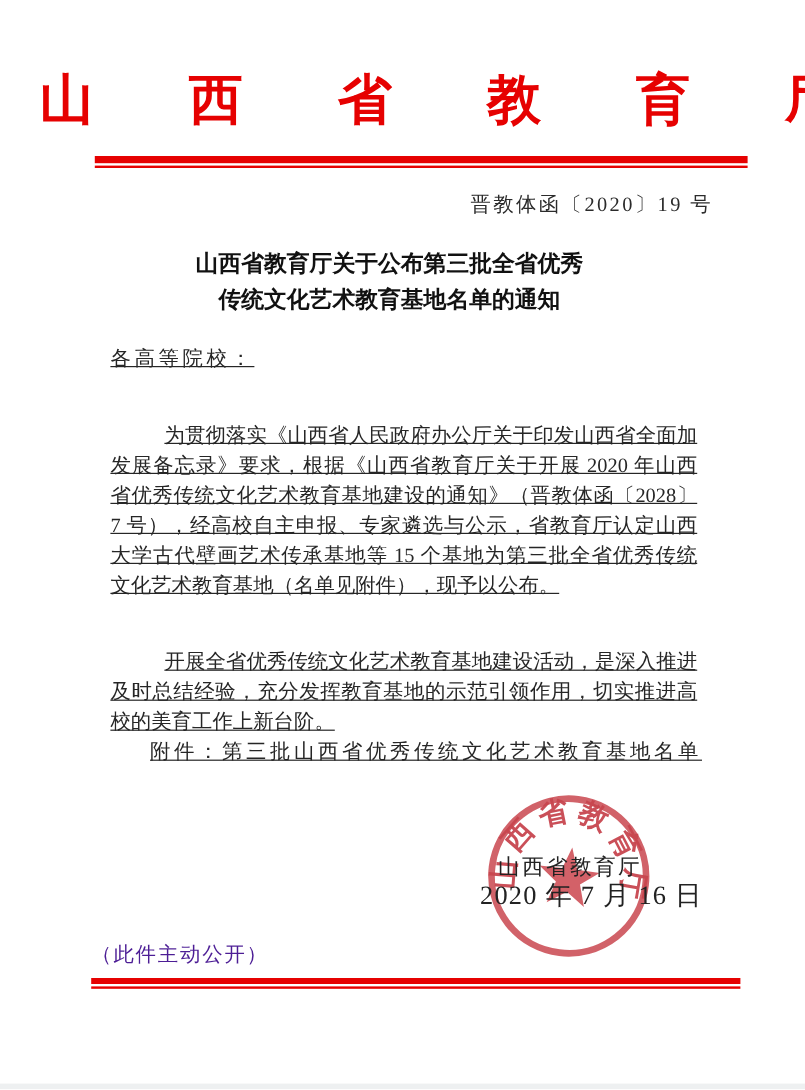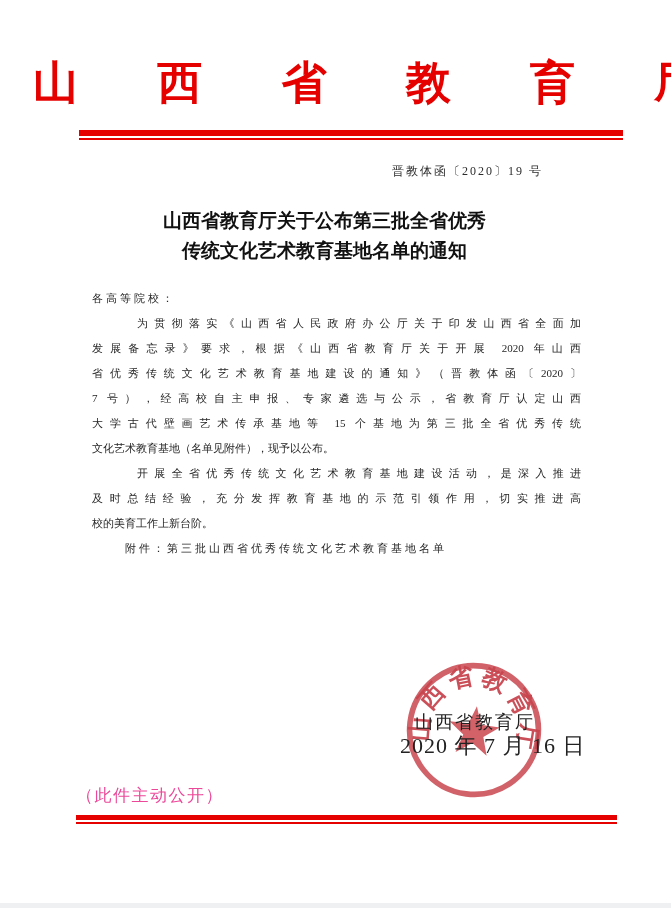--- a/index.html
+++ b/index.html
@@ -21,7 +21,7 @@
   
   .doc-number {
     position:absolute; left:392px; top:159px;
-    font-size:12px; line-height:24px; letter-spacing:2px; color:#2b2b2b;
+    font-size:17px; line-height:24px; letter-spacing:2px; color:#2b2b2b;
     white-space:nowrap;
   }
   

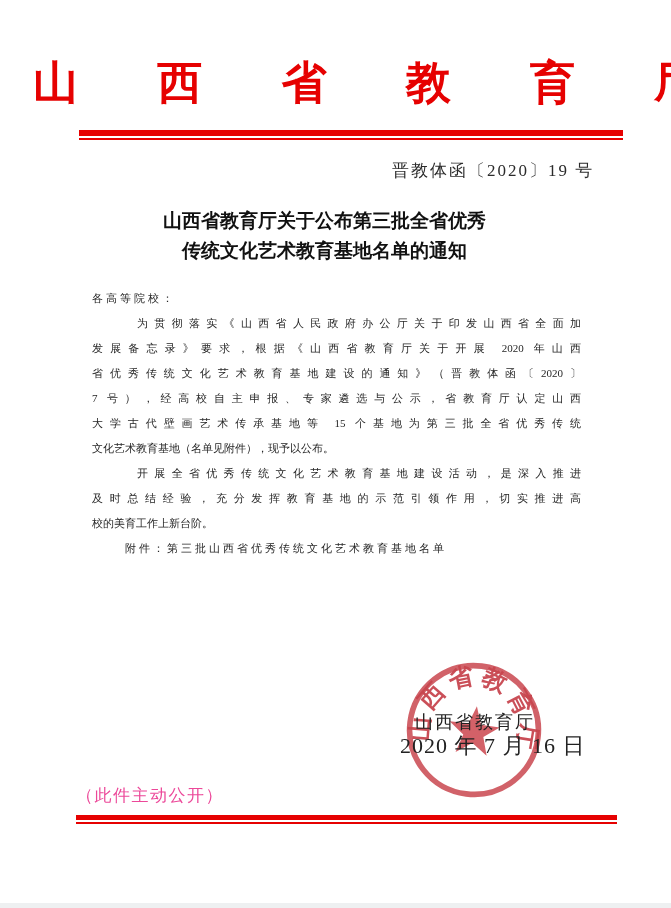--- a/index.html
+++ b/index.html
@@ -33,7 +33,7 @@
   }
   
   .body-block { position:absolute; left:92px; top:286px; width:489px; }
-  .bline { font-size:11px; line-height:25px; white-space:nowrap; }
+  .bline { font-size:17px; line-height:25px; white-space:nowrap;text-decoration:underline; }
   .bline.j { white-space:normal; text-align:justify; text-align-last:justify; }
   .bline.ind { text-indent:45px; }
   .bline.sal { letter-spacing:3px; }

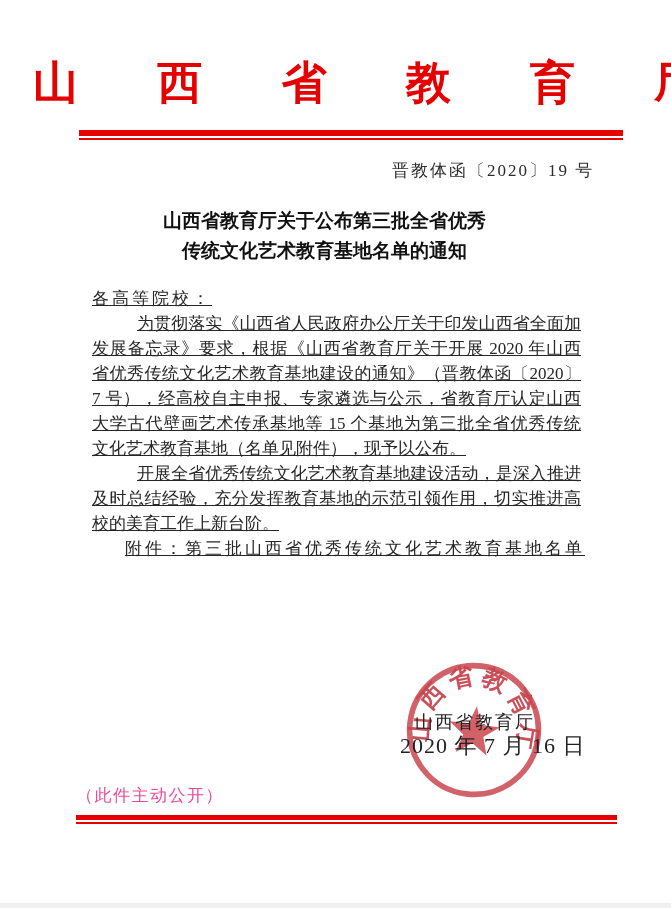--- a/index.html
+++ b/index.html
@@ -35,7 +35,7 @@
   .body-block { position:absolute; left:92px; top:286px; width:489px; }
   .bline { font-size:17px; line-height:25px; white-space:nowrap;text-decoration:underline; }
   .bline.j { white-space:normal; text-align:justify; text-align-last:justify; }
-  .bline.ind { text-indent:45px; }
+  .bline.ind { text-indent:45px;margin-top:39px; }
   .bline.sal { letter-spacing:3px; }
   .bline.att { text-indent:33px; letter-spacing:3px; }
   

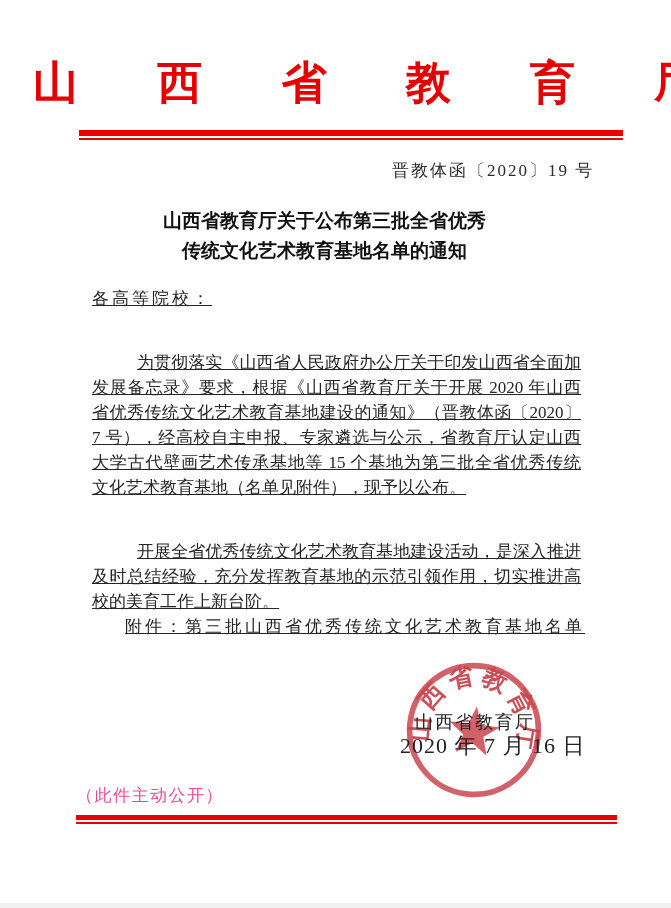--- a/index.html
+++ b/index.html
@@ -81,7 +81,7 @@
     <div class="bline sal">各高等院校：</div>
     <div class="bline j ind">为贯彻落实《山西省人民政府办公厅关于印发山西省全面加</div>
     <div class="bline j">发展备忘录》要求，根据《山西省教育厅关于开展 2020 年山西</div>
-    <div class="bline j">省优秀传统文化艺术教育基地建设的通知》（晋教体函〔2020〕</div>
+    <div class="bline j">省优秀传统文化艺术教育基地建设的通知》（晋教体函〔2028〕</div>
     <div class="bline j">7 号），经高校自主申报、专家遴选与公示，省教育厅认定山西</div>
     <div class="bline j">大学古代壁画艺术传承基地等 15 个基地为第三批全省优秀传统</div>
     <div class="bline">文化艺术教育基地（名单见附件），现予以公布。</div>

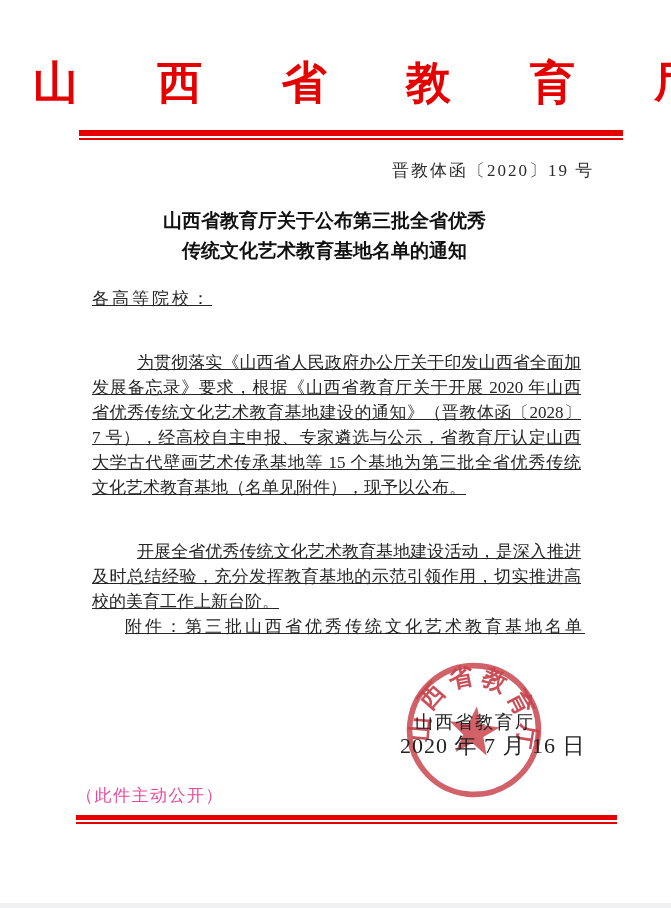--- a/index.html
+++ b/index.html
@@ -54,7 +54,7 @@
   
   .note {
     position:absolute; left:76px; top:784px;
-    font-size:17px; line-height:24px; letter-spacing:1.5px; color:#ec4899;
+    font-size:17px; line-height:24px; letter-spacing:1.5px; color:#4c1d95;
     white-space:nowrap;
   }
   .rule-bot-thick { position:absolute; left:76px; top:815px; width:541px; height:5px; background:#e60101; }

